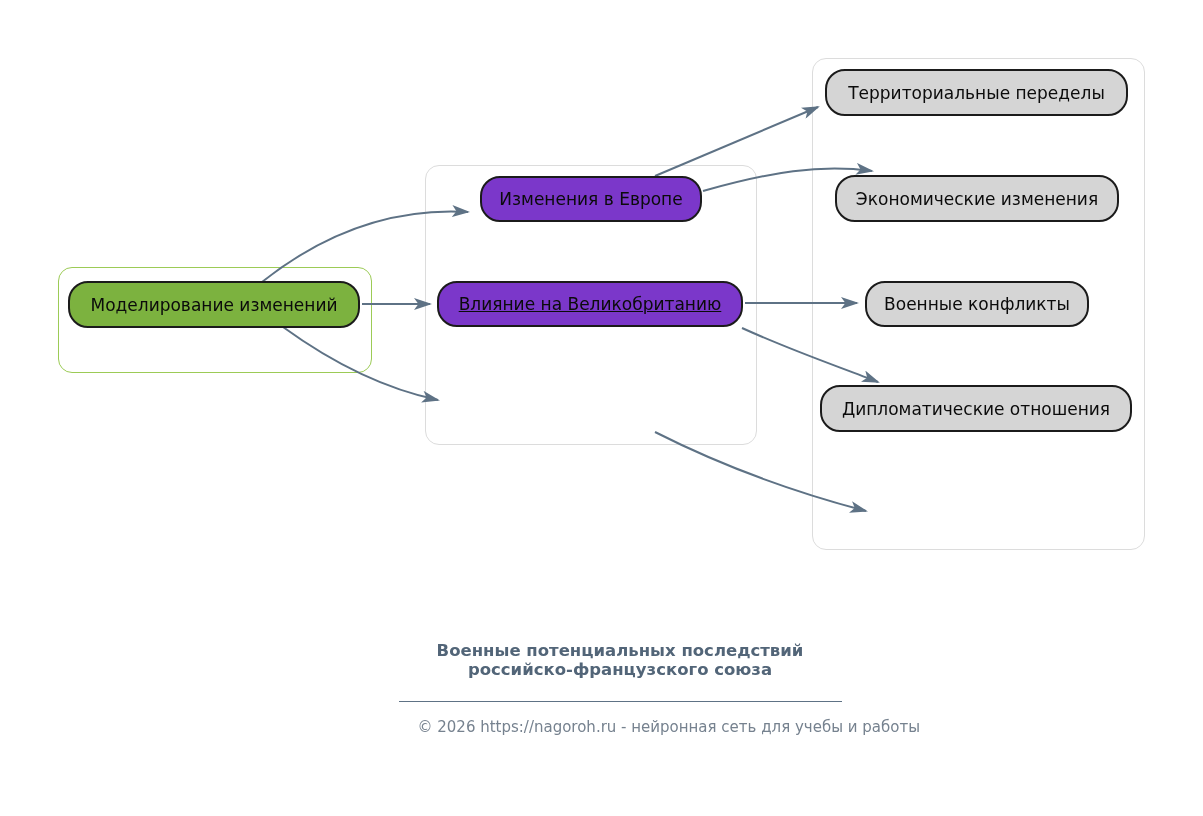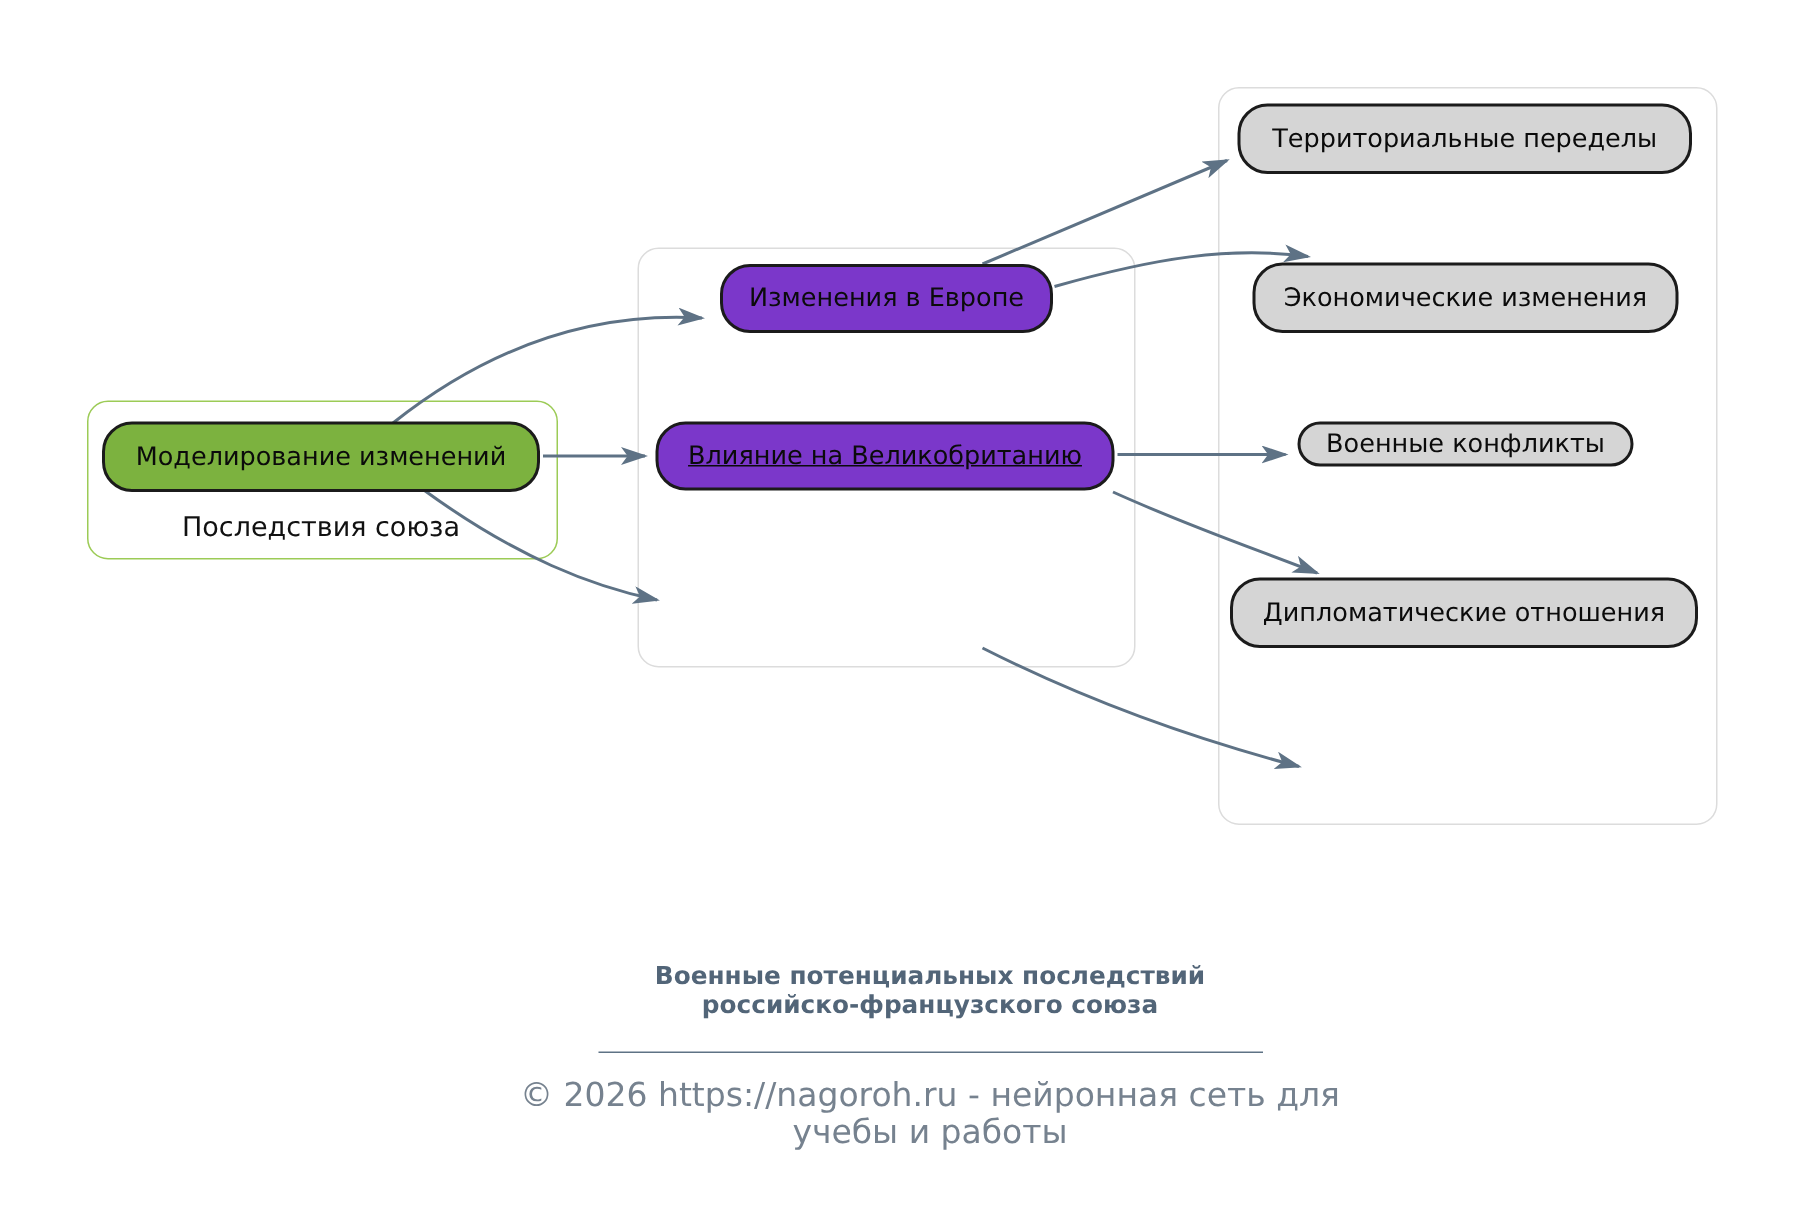--- a/index.html
+++ b/index.html
@@ -37,7 +37,7 @@
   .n-others{left:447px;top:385px;width:286px;height:46px;}
   .n-territorial{left:825px;top:69px;width:303px;height:47px;}
   .n-economic{left:835px;top:175px;width:284px;height:47px;}
-  .n-military{left:865px;top:281px;width:224px;height:30px;}
+  .n-military{left:865px;top:281px;width:224px;height:46px;}
   .n-diplomatic{left:820px;top:385px;width:312px;height:47px;}
   .n-struggle{left:875px;top:491px;width:208px;height:46px;}
   .footer{

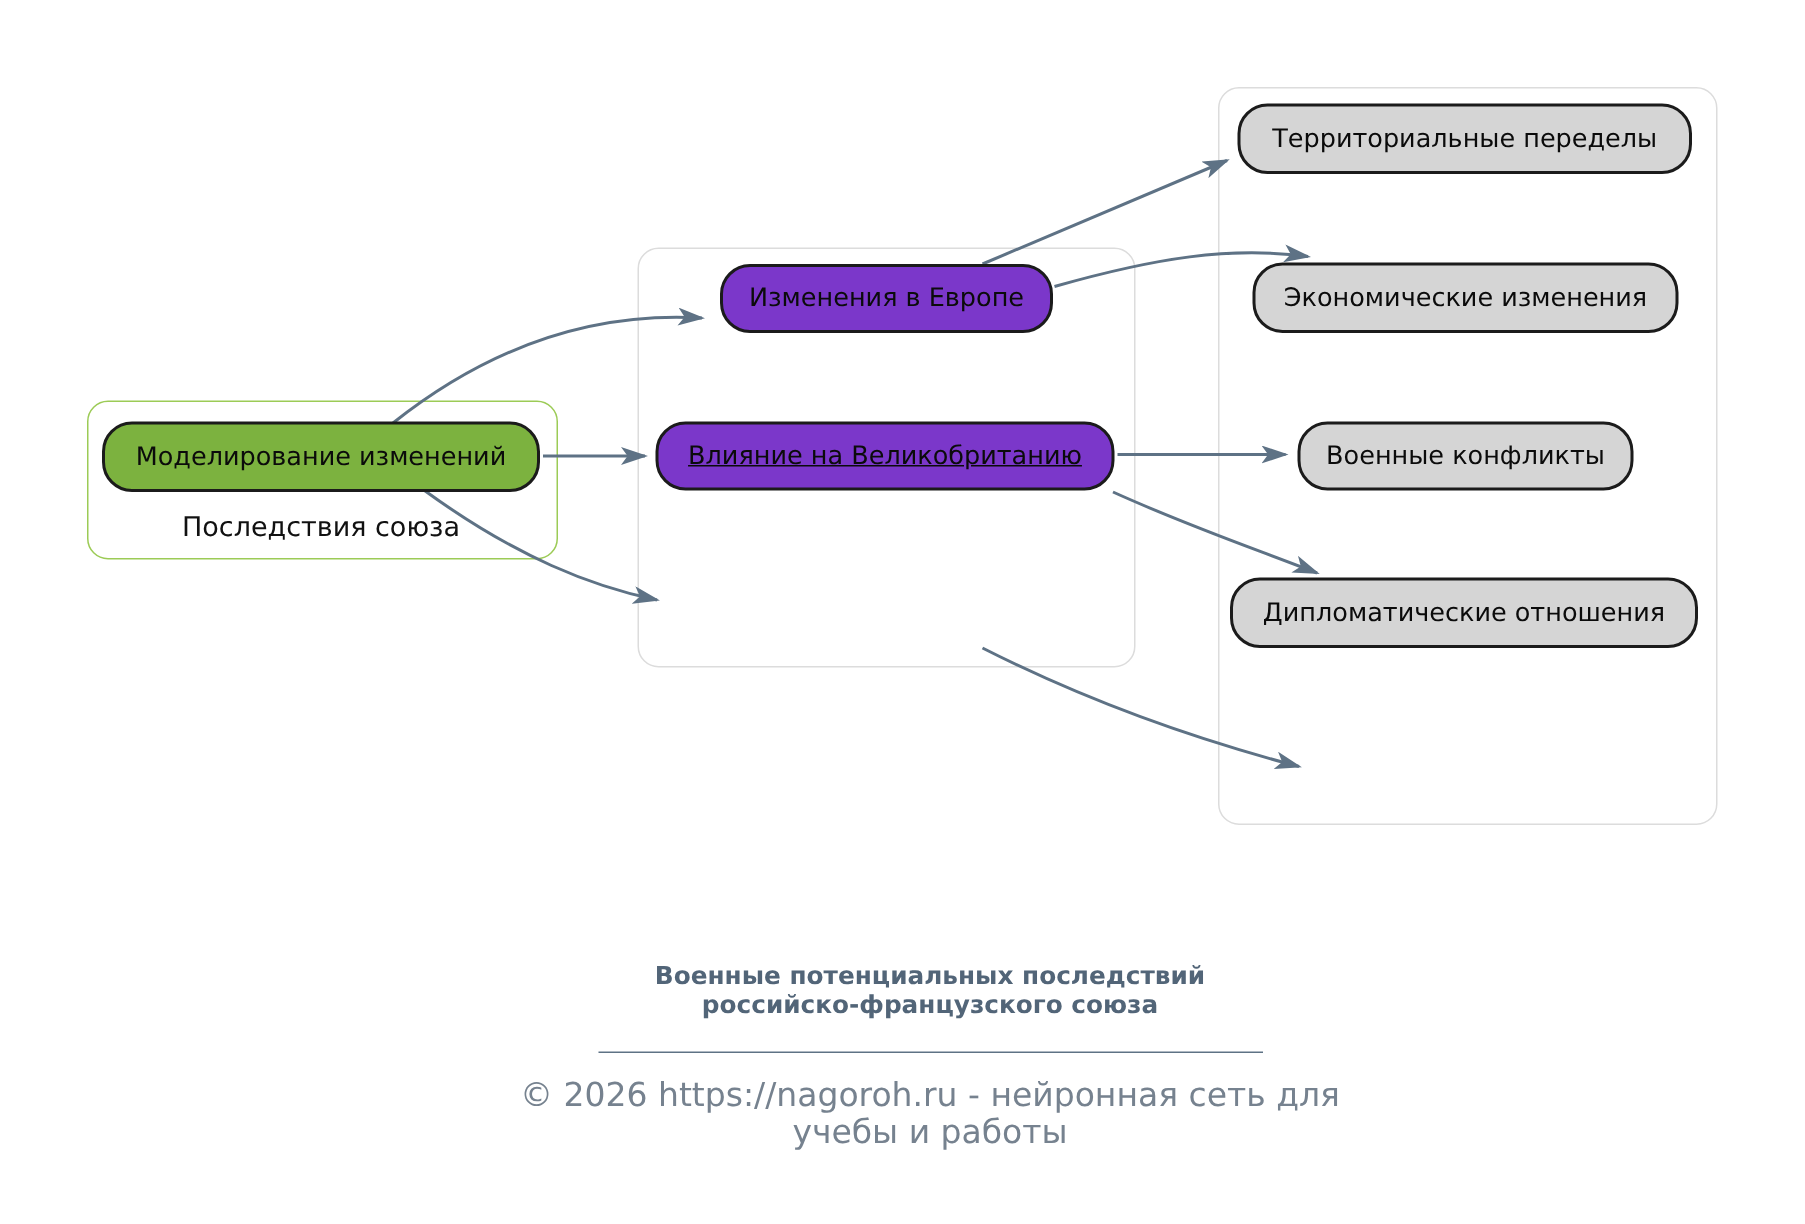--- a/index.html
+++ b/index.html
@@ -73,7 +73,6 @@
   </svg>
 
   <div class="node node-green n-modeling">Моделирование изменений</div>
-  <div class="group-label">Последствия союза</div>
 
   <div class="node node-purple n-europe">Изменения в Европе</div>
   <div class="node node-purple n-britain">Влияние на Великобританию</div>

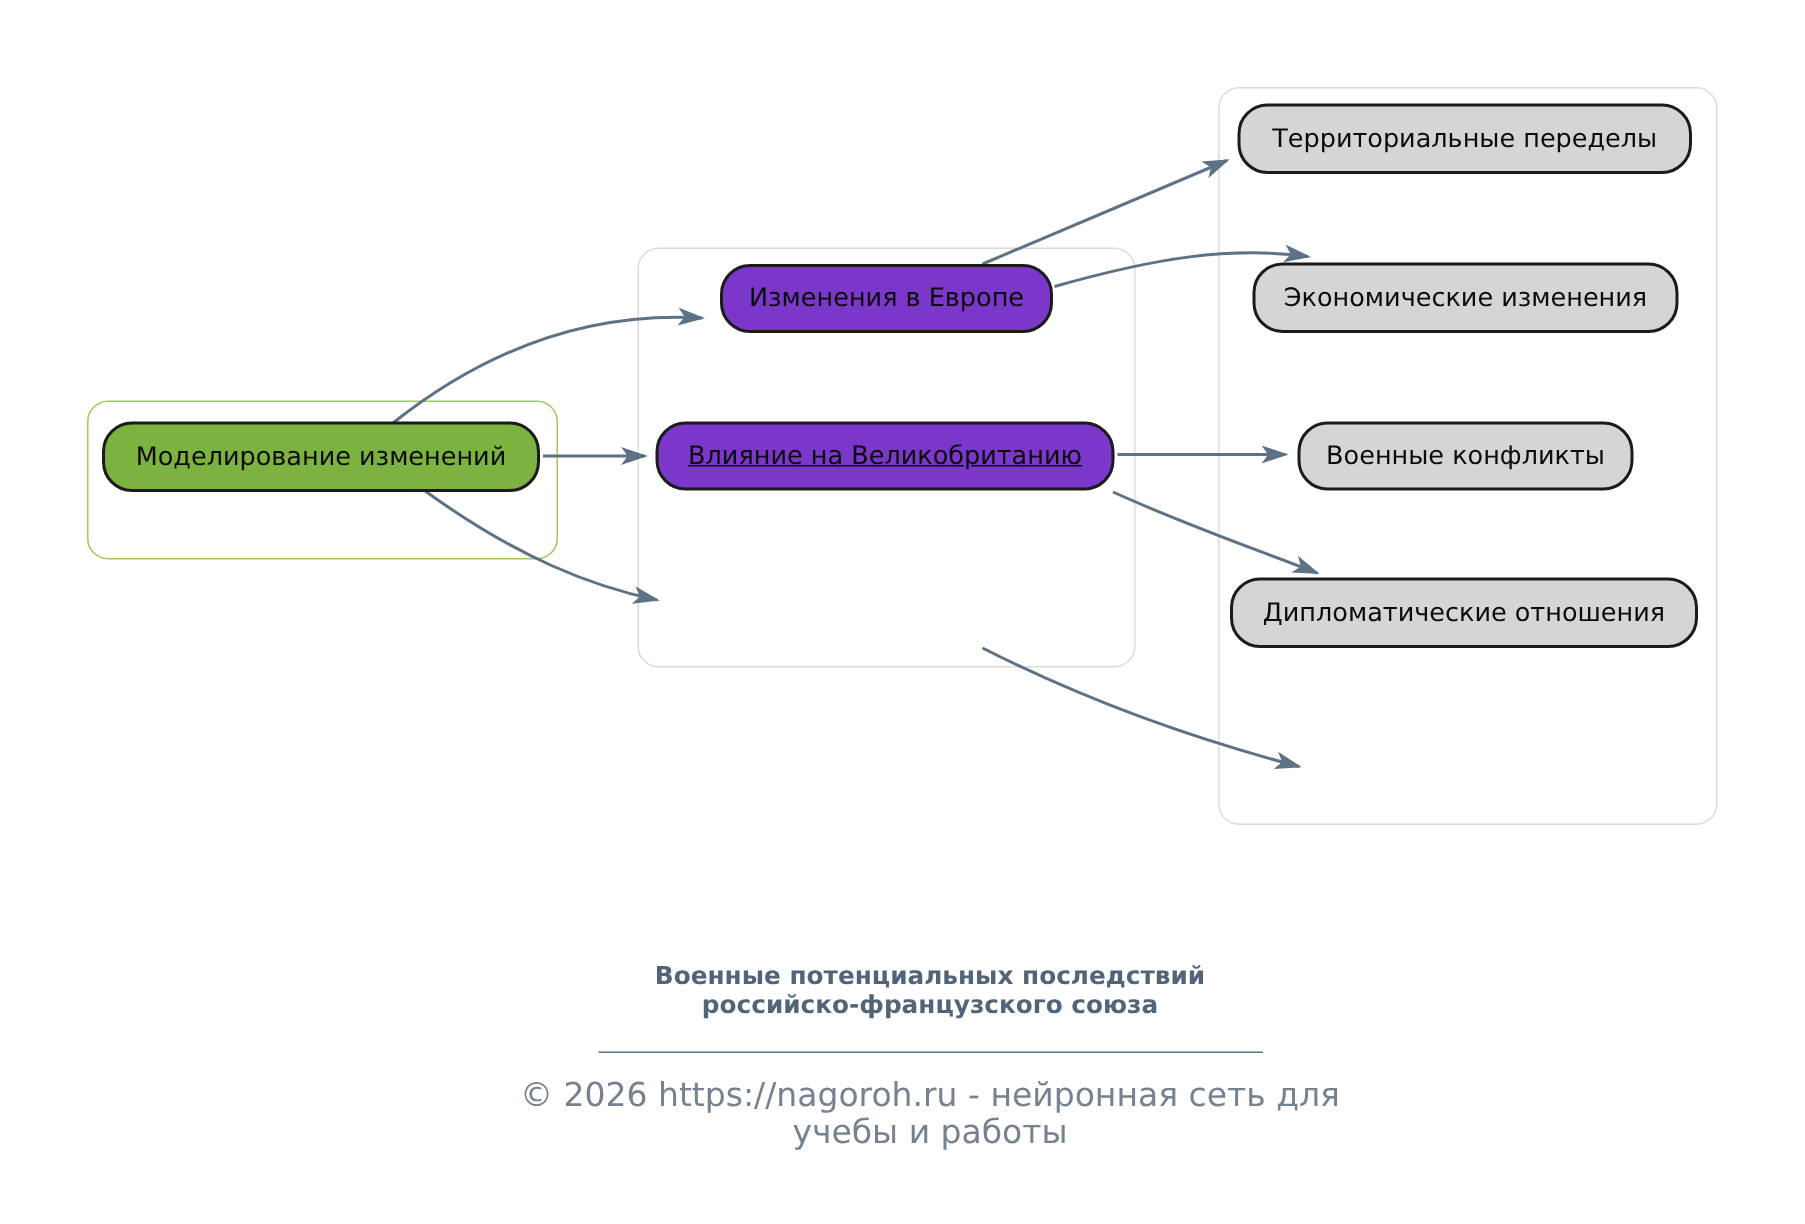--- a/index.html
+++ b/index.html
@@ -45,7 +45,7 @@
   }
   .footer-title{font-size:16.5px;font-weight:bold;color:var(--title);line-height:19px;}
   .footer-divider{width:443px;height:0;border-top:1px solid var(--edge);margin:22px auto 0 auto;}
-  .footer-credit{margin-top:16px;font-size:22px;color:var(--credit);}
+  .footer-credit{margin-top:16px;font-size:15px;color:var(--credit);text-align:right;}
 </style>
 </head>
 <body>

